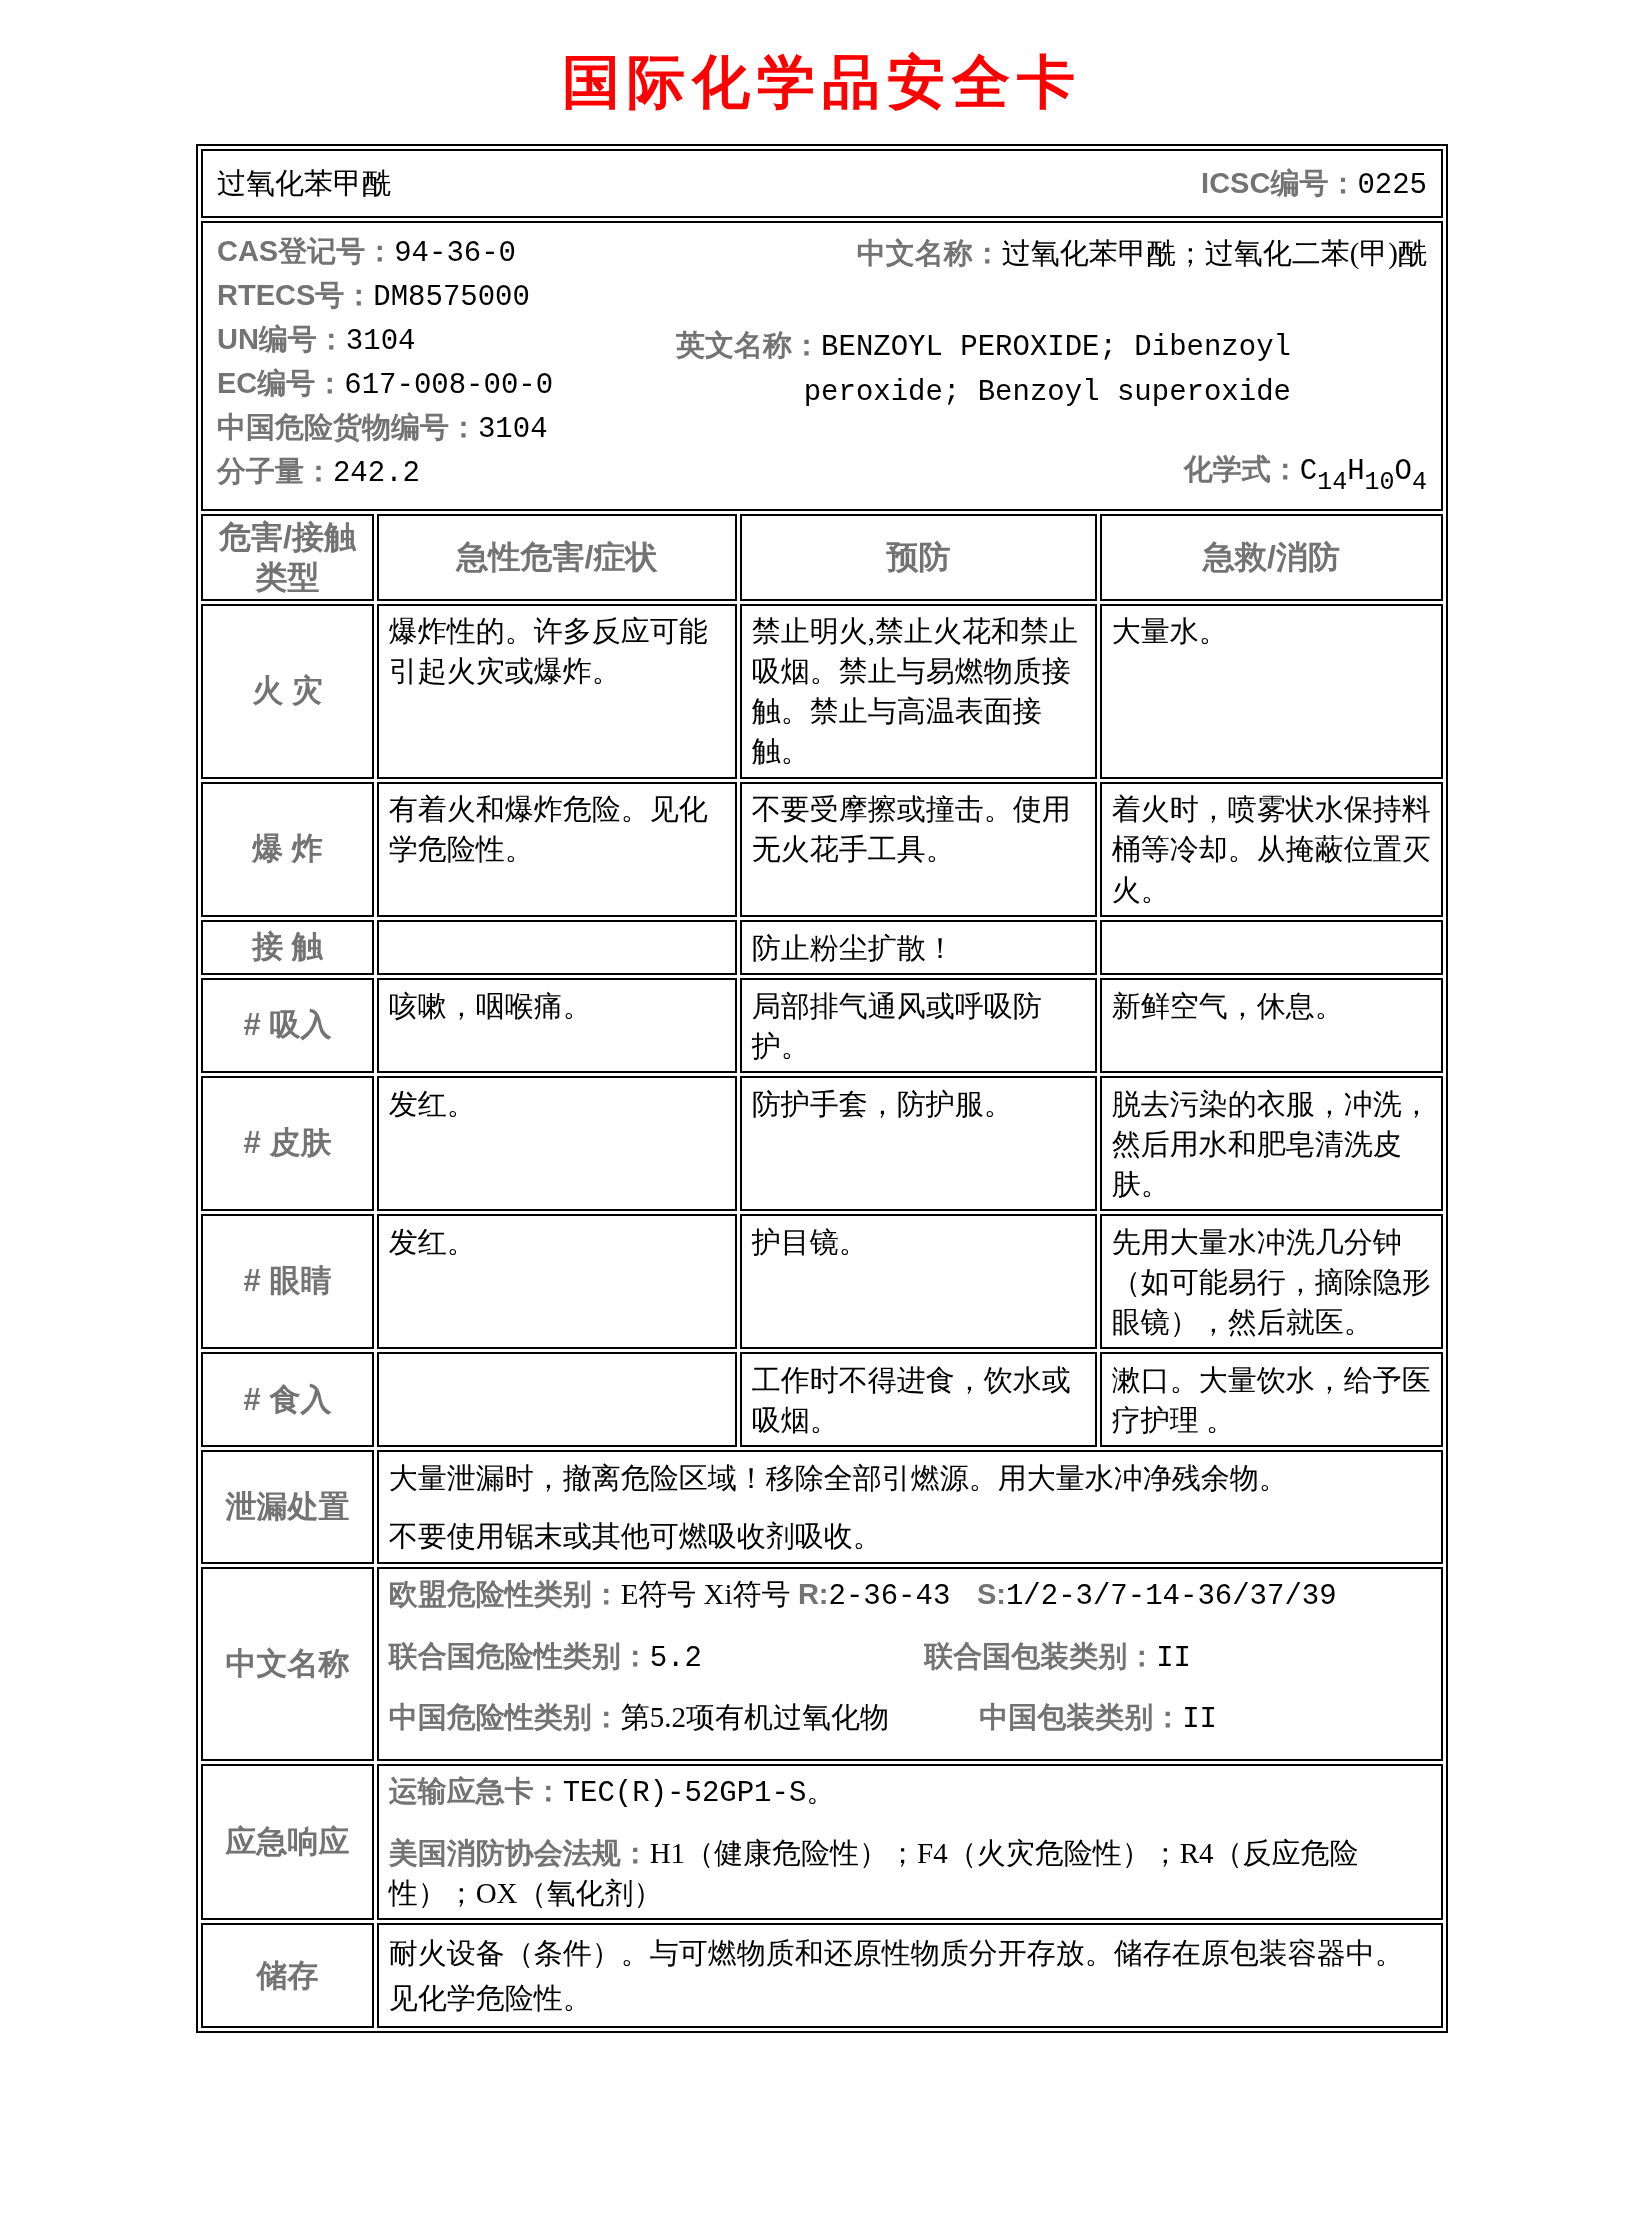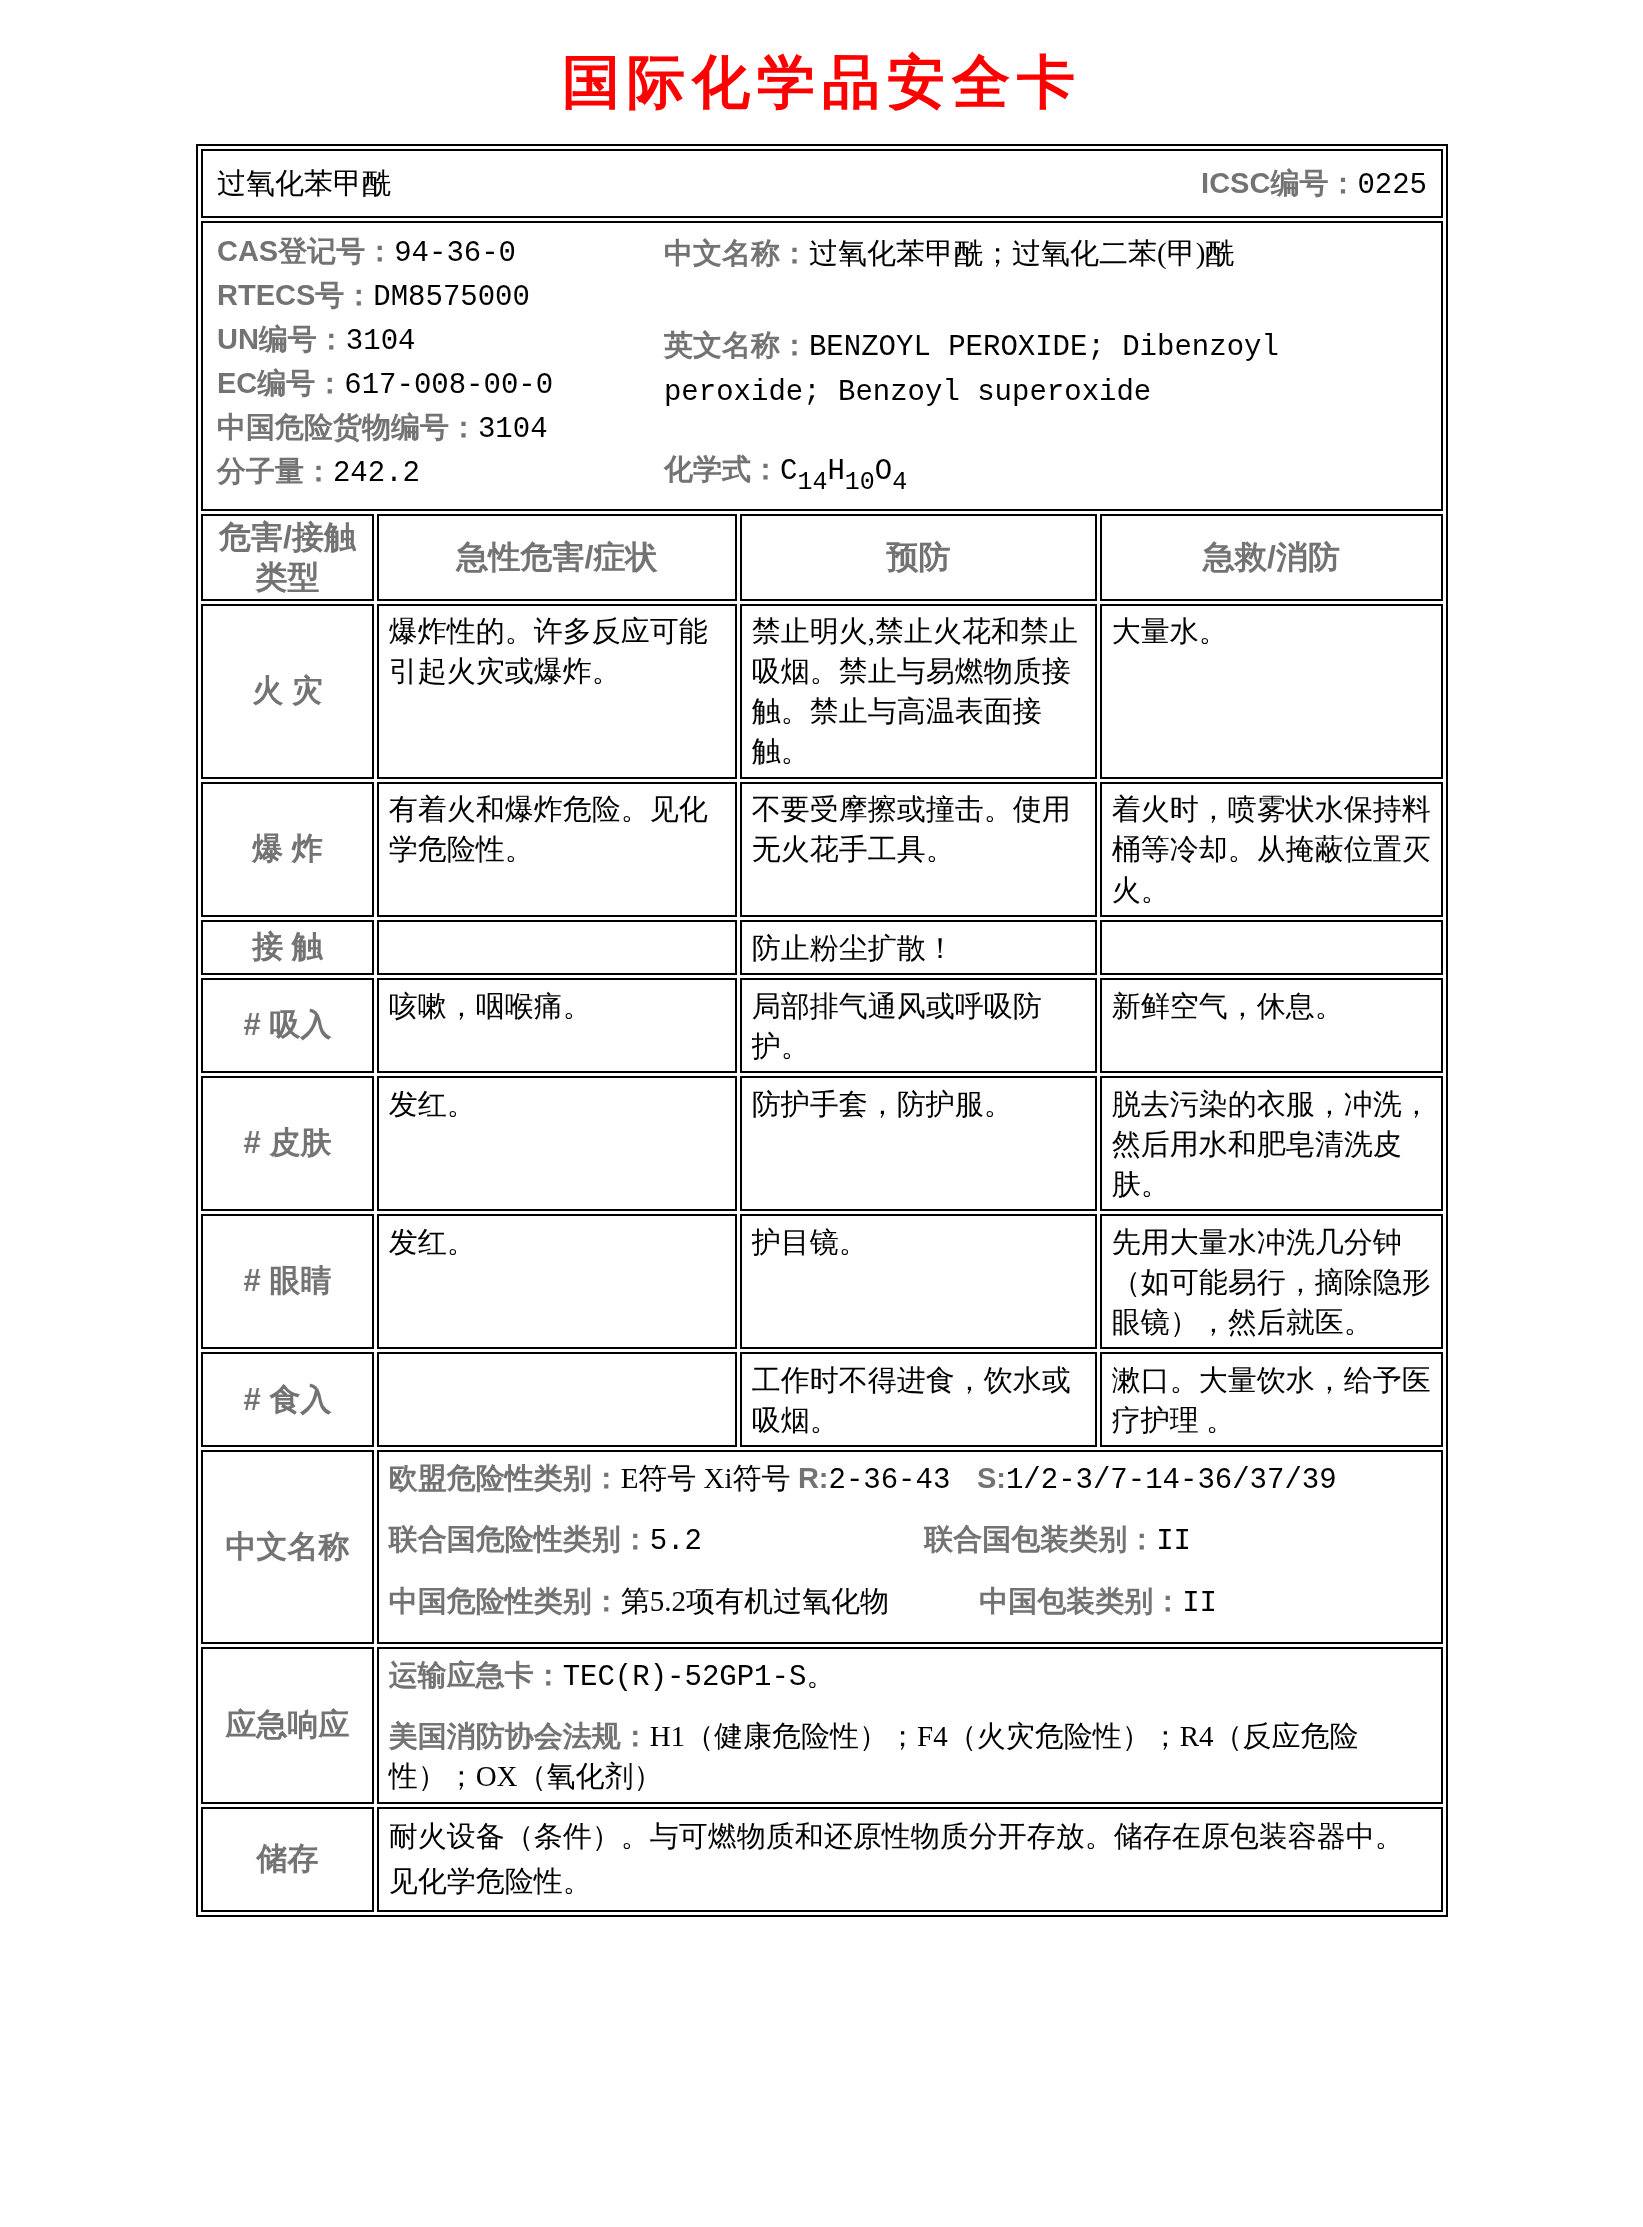--- a/index.html
+++ b/index.html
@@ -68,7 +68,7 @@
   .info-flex { display: flex; }
   .info-left { width: 447px; flex: none; }
   .info-left .idline { margin-bottom: 6.2px; line-height: 1.2; white-space: nowrap; }
-  .info-right { flex: 1; }
+  .info-right { flex: 1; text-align: right; }
   .en-block { margin-top: 50px; max-width: 627px; line-height: 1.45; }
   .formula-block { margin-top: 36px; }
   .sub { font-size: 25px; vertical-align: -9.7px; }

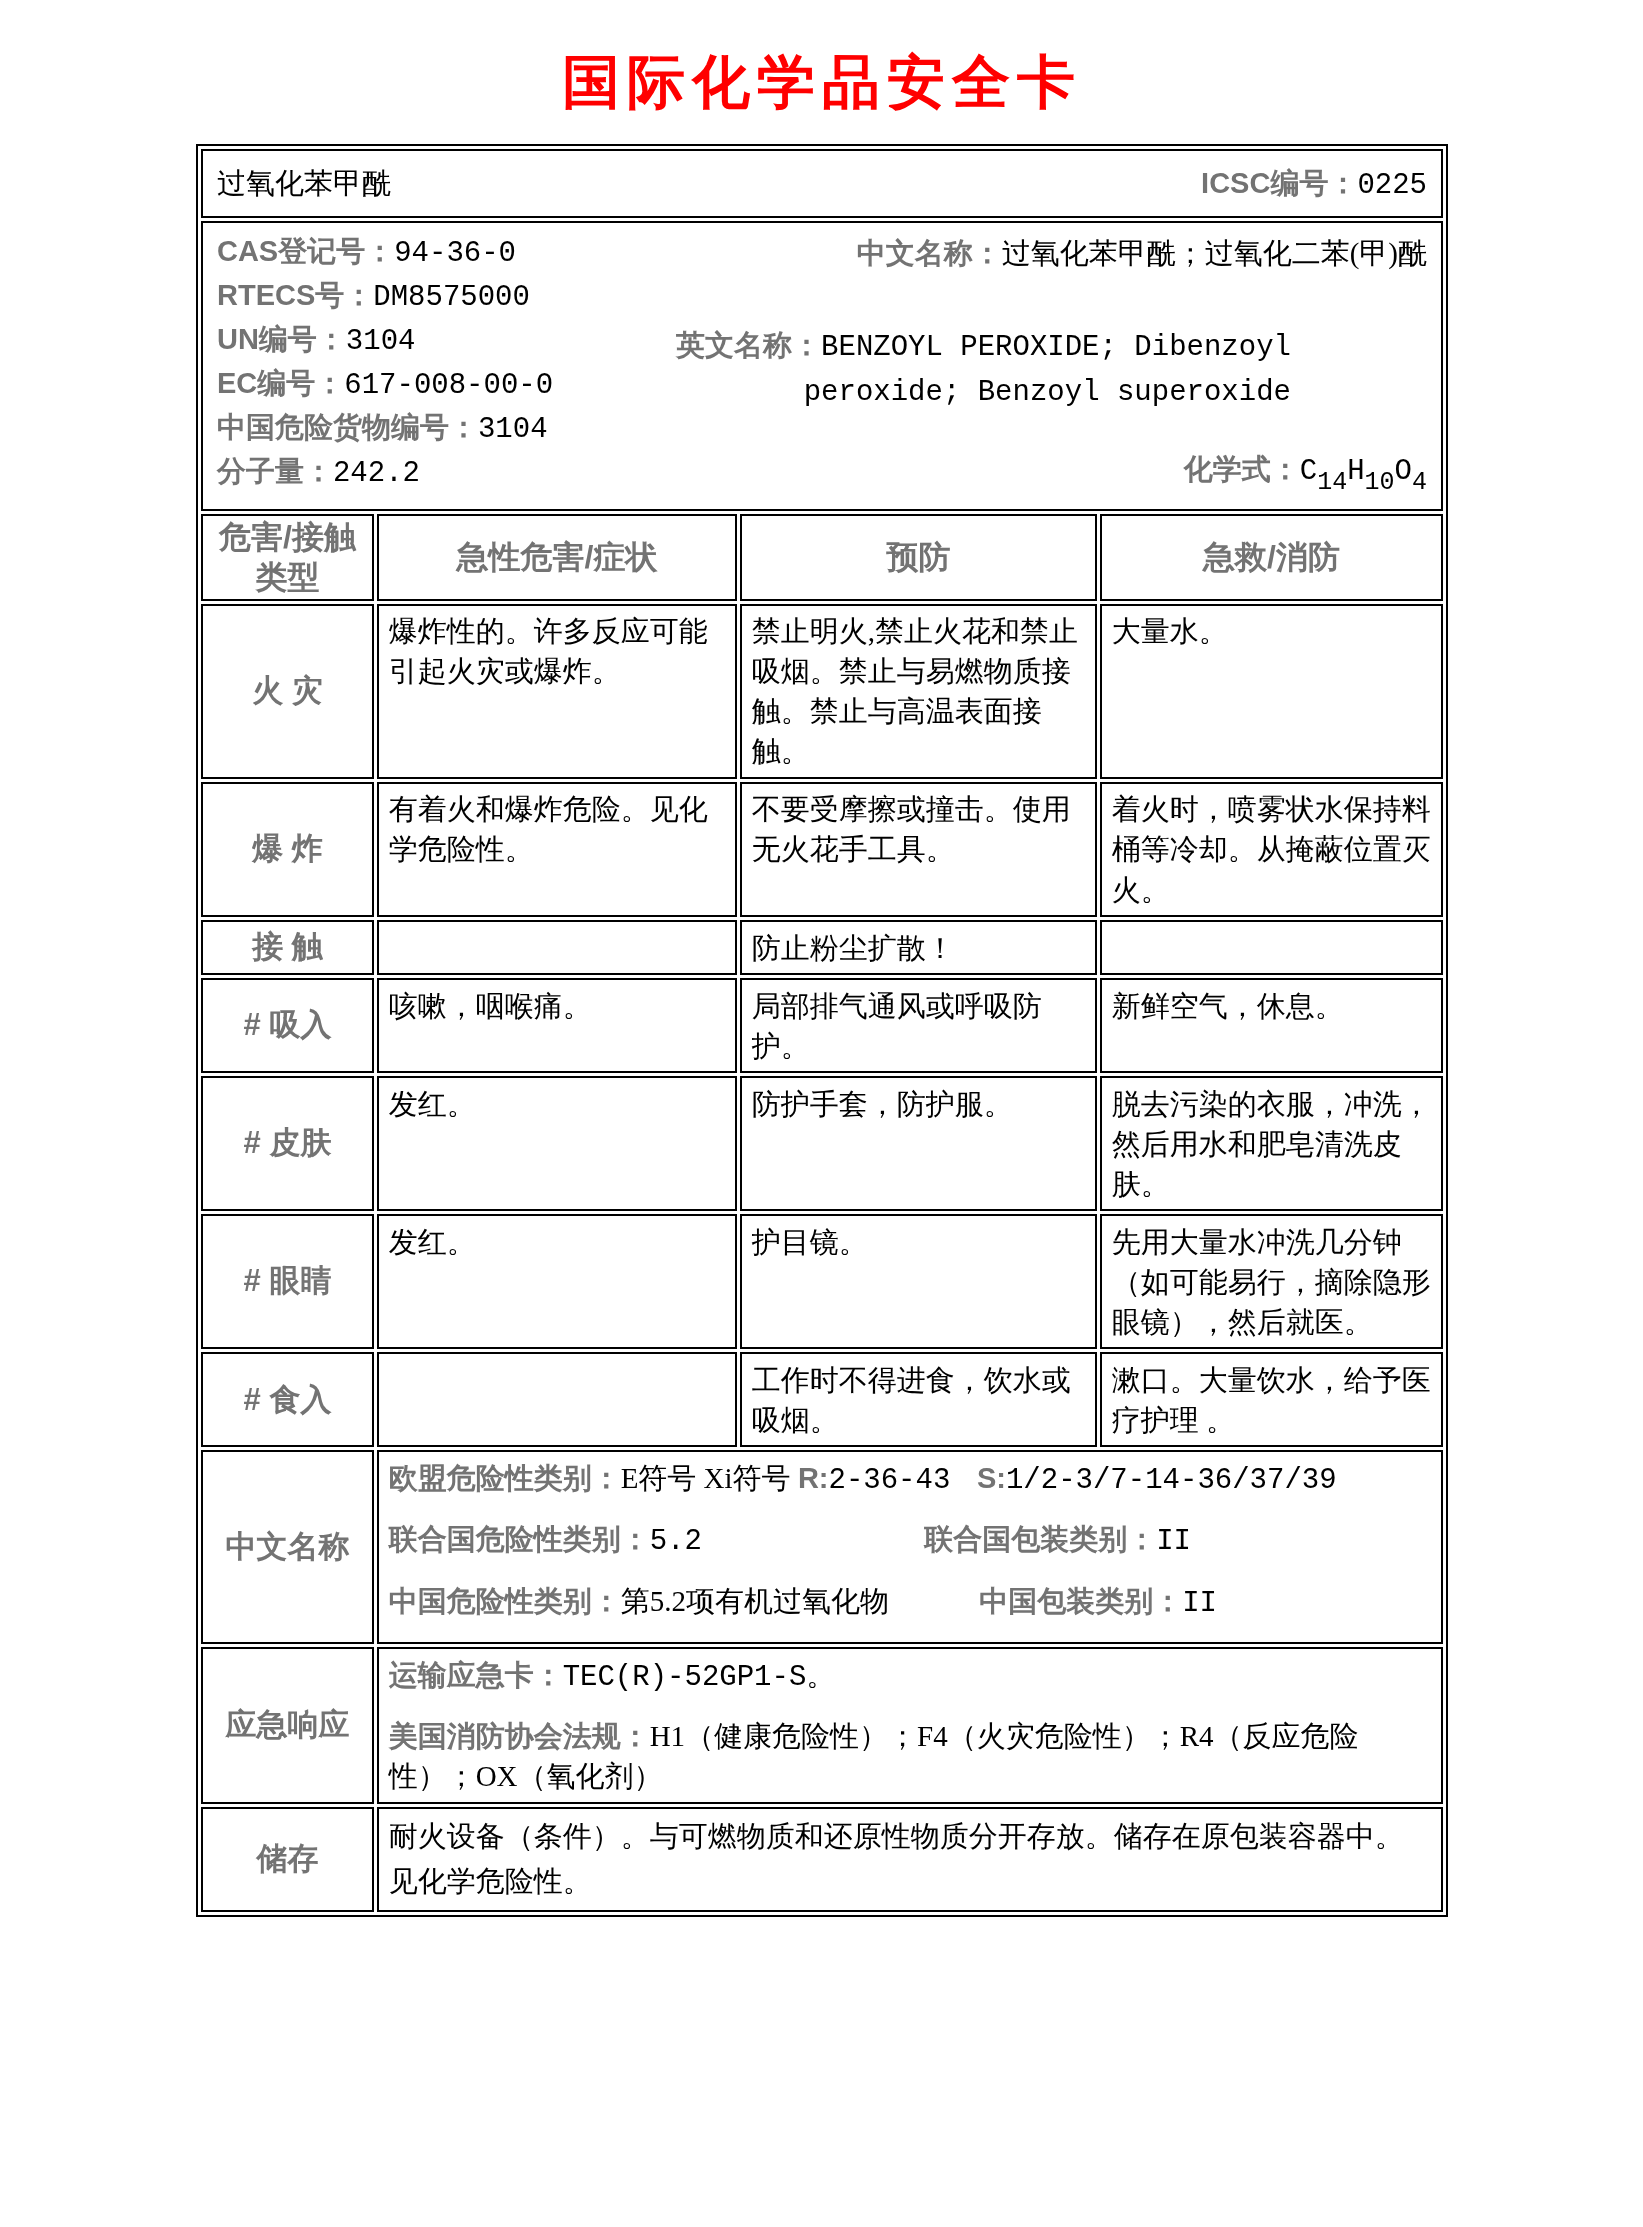--- a/index.html
+++ b/index.html
@@ -187,6 +187,13 @@
     <td class="cell">漱口。大量饮水，给予医疗护理 。</td>
   </tr>
 
+  <tr>
+    <td class="rowlbl blue" style="height:104px">泄漏处置</td>
+    <td colspan="3" class="cell">
+      <div class="lineblock">大量泄漏时，撤离危险区域！移除全部引燃源。用大量水冲净残余物。</div>
+      <div>不要使用锯末或其他可燃吸收剂吸收。</div>
+    </td>
+  </tr>
 
   <tr>
     <td class="rowlbl blue" style="height:194px">中文名称</td>

